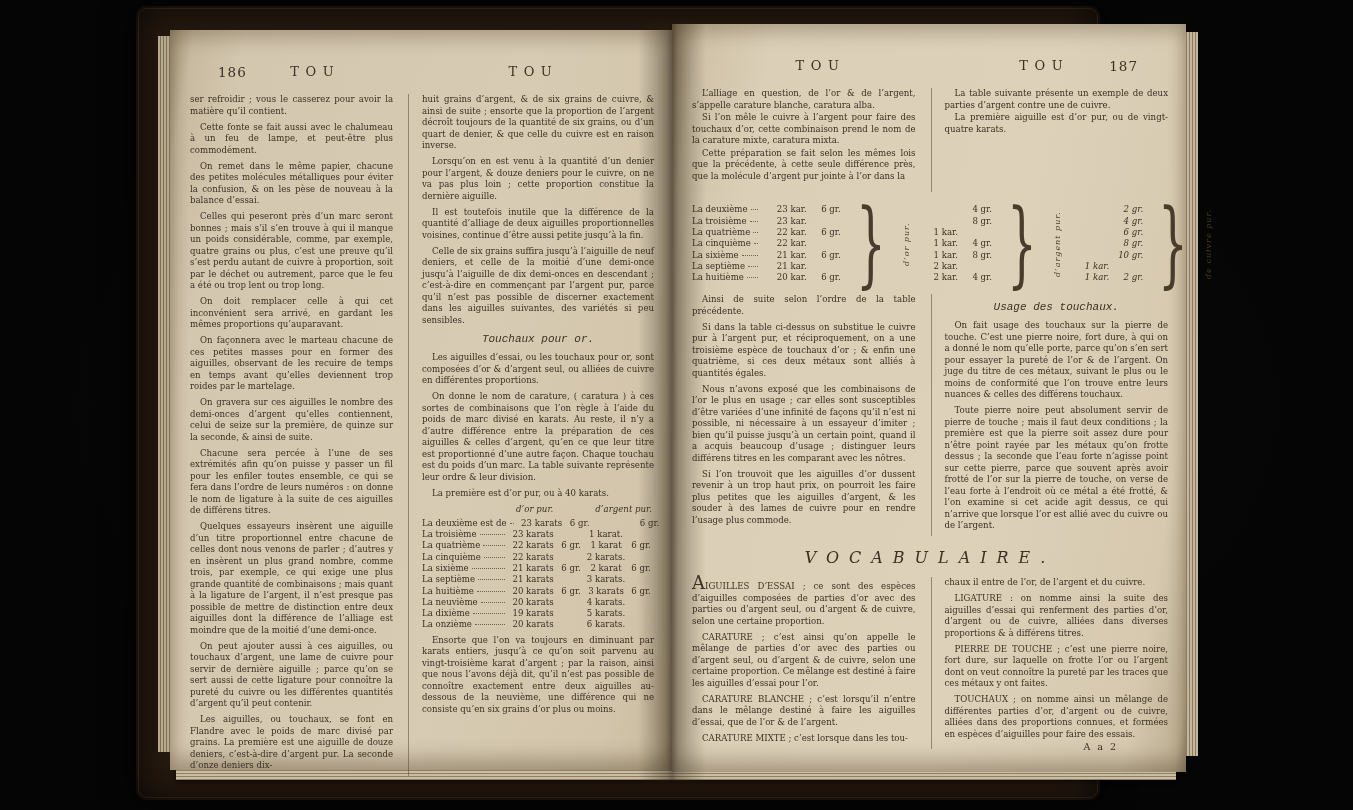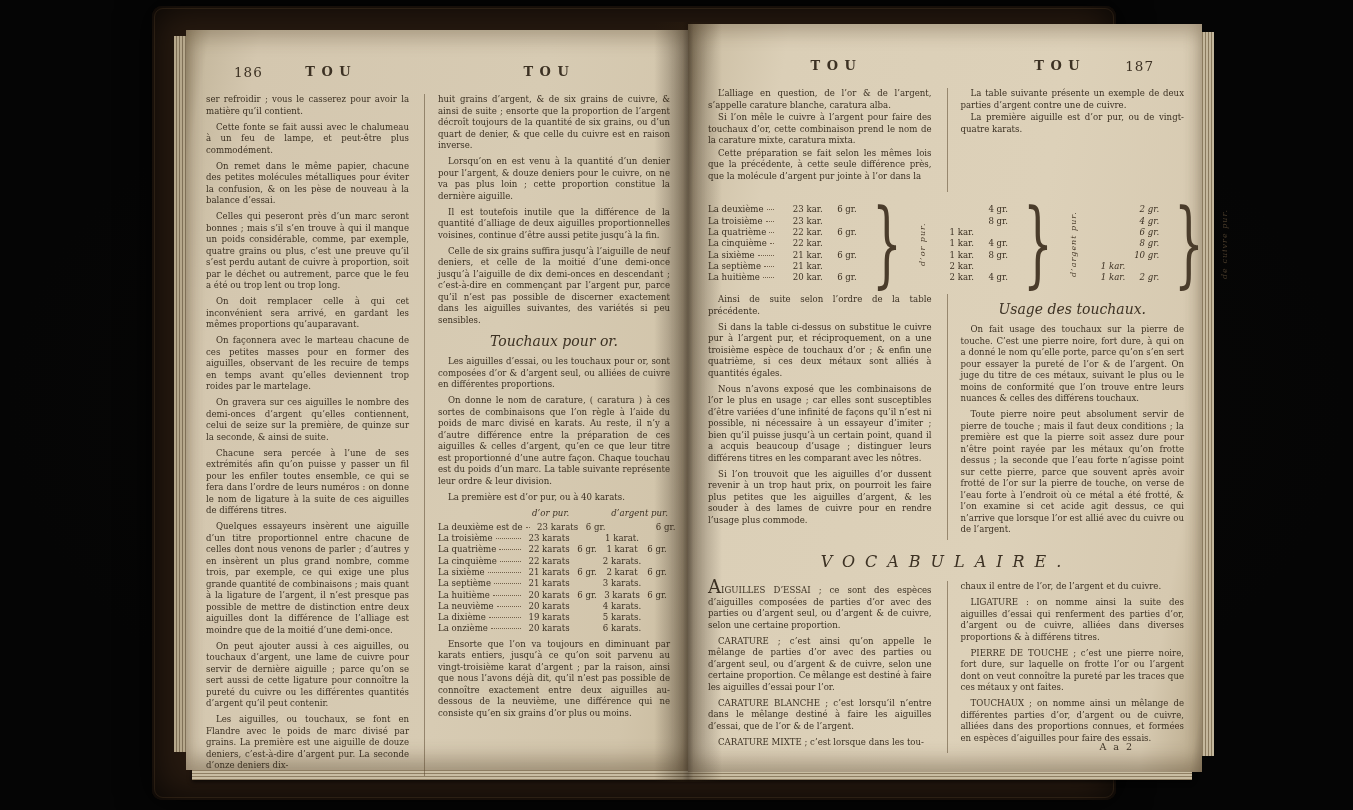--- a/index.html
+++ b/index.html
@@ -7,7 +7,7 @@
     radial-gradient(ellipse at 50% 50%, #0b0a08 0%, #050505 70%);
     font-family:"DejaVu Serif", serif;color:#3c3123;}
   
-  .book{position:absolute;left:152px;top:6px;width:964px;height:794px;
+  .book{position:absolute;left:136px;top:6px;width:964px;height:794px;
     background:linear-gradient(95deg,#1c120a 0%,#33231being 0,#33231b 3%,#2c1d12 8%,#241810 50%,#2c1d12 93%,#1a100a 100%);
     background-color:#271a10;border-radius:10px;
     box-shadow: inset 0 0 40px rgba(0,0,0,.85), 0 0 34px rgba(0,0,0,.9);}

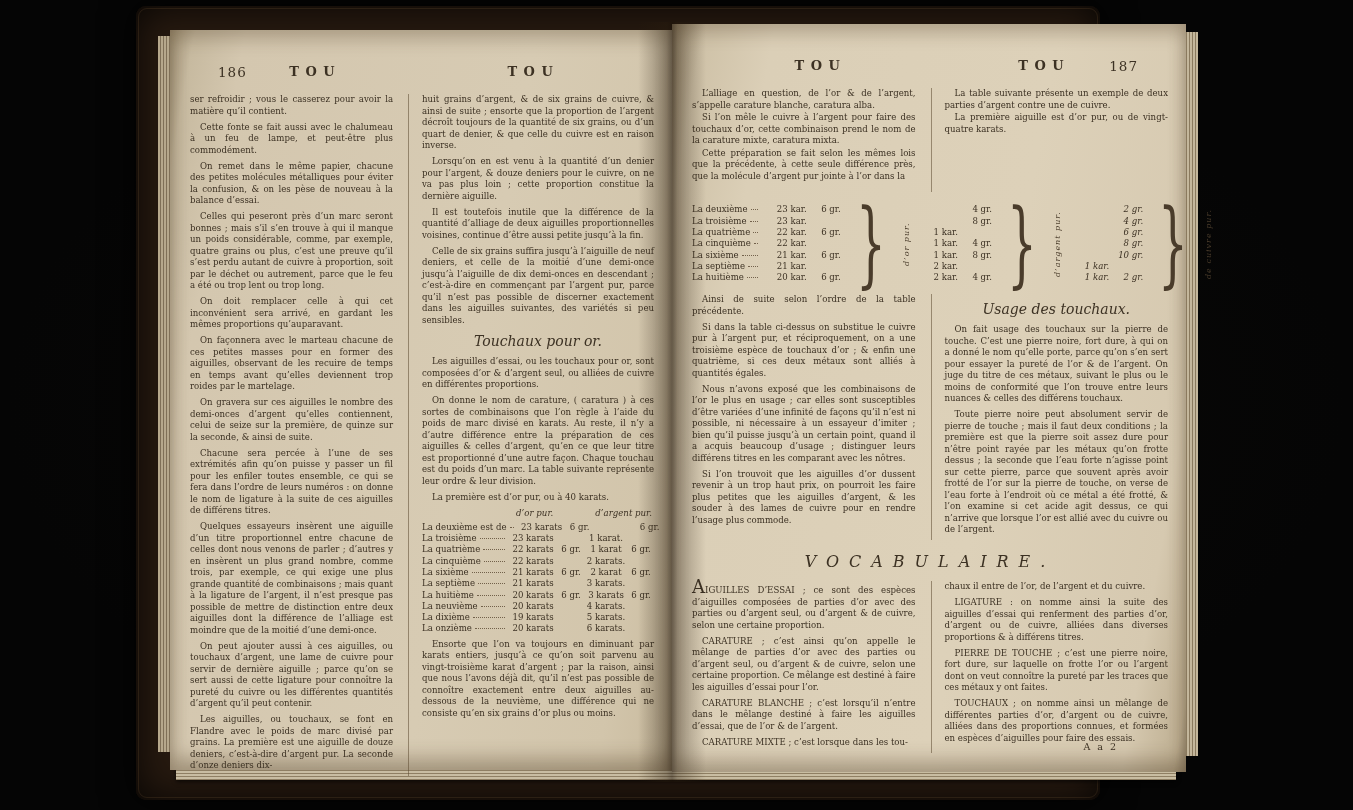--- a/index.html
+++ b/index.html
@@ -33,7 +33,7 @@
   .runhead{position:relative;height:34px;}
   .pno{position:absolute;top:4px;font-size:13.5px;letter-spacing:1px;}
   .pno.l{left:28px;} .pno.r{right:30px;}
-  .rh{position:absolute;top:4px;font-size:13px;letter-spacing:.5em;transform:translateX(-50%);font-weight:bold;}
+  .rh{position:absolute;top:4px;font-size:13px;letter-spacing:.5em;transform:translateX(-50%);}
   .rh.c1{left:27%;} .rh.c2{left:74%;}
   .cols{display:flex;align-items:stretch;}
   .col{width:50%;}

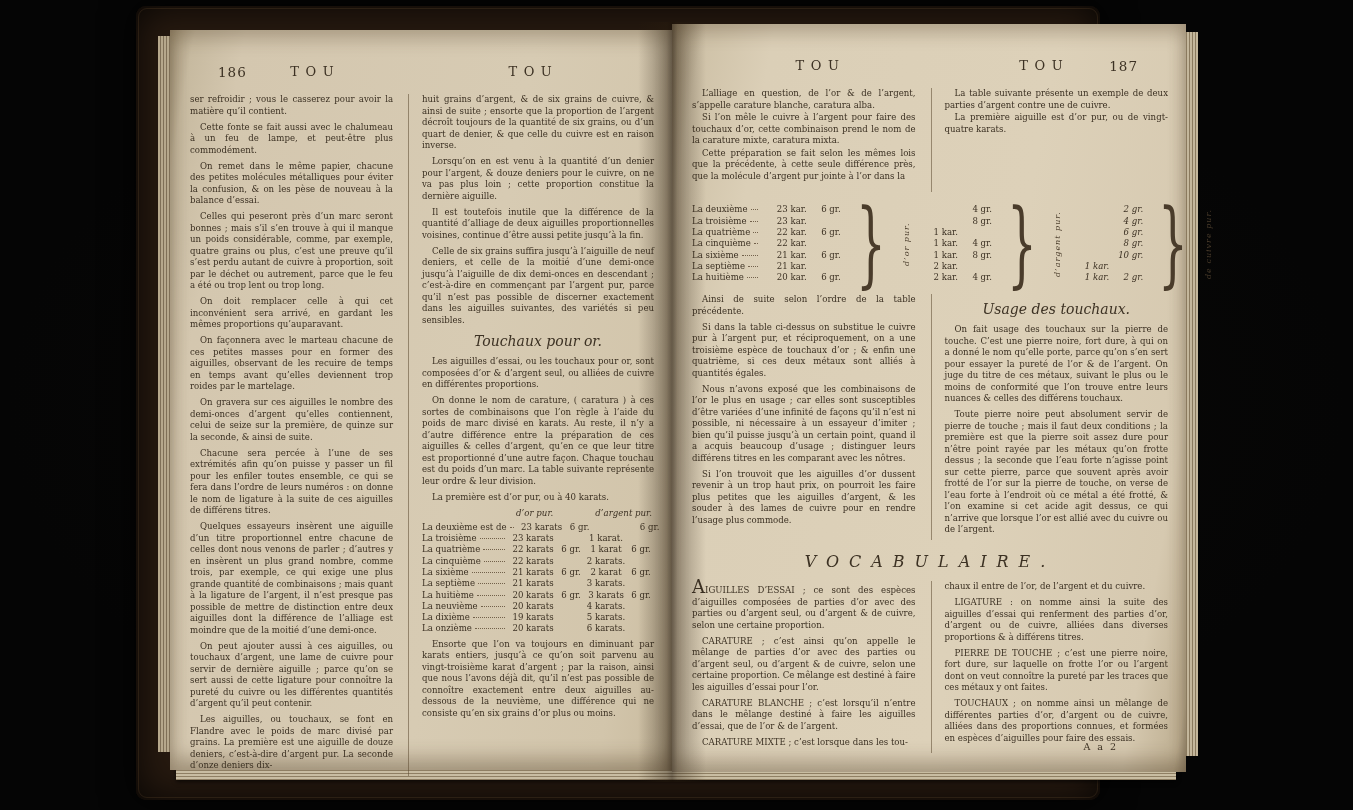--- a/index.html
+++ b/index.html
@@ -42,7 +42,7 @@
   p.pp{font-size:8.6px;line-height:11.5px;text-align:justify;text-indent:10px;margin:0 0 4.5px 0;}
   p.pp.cont{text-indent:0;}
   p.pp.tight{margin:0 0 1px 0;}
-  .subhead{font-style:italic;text-align:center;font-size:14px;margin:7px 0 7px;}
+  .subhead{font-style:italic;text-align:center;font-size:11px;margin:7px 0 7px;font-family:Liberation Mono, monospace;}
   
   .ktable{margin:2px 0 4px 0;font-size:8.6px;line-height:11.3px;}
   .khead{display:flex;font-style:italic;justify-content:flex-end;margin:3px 0 3px;}

